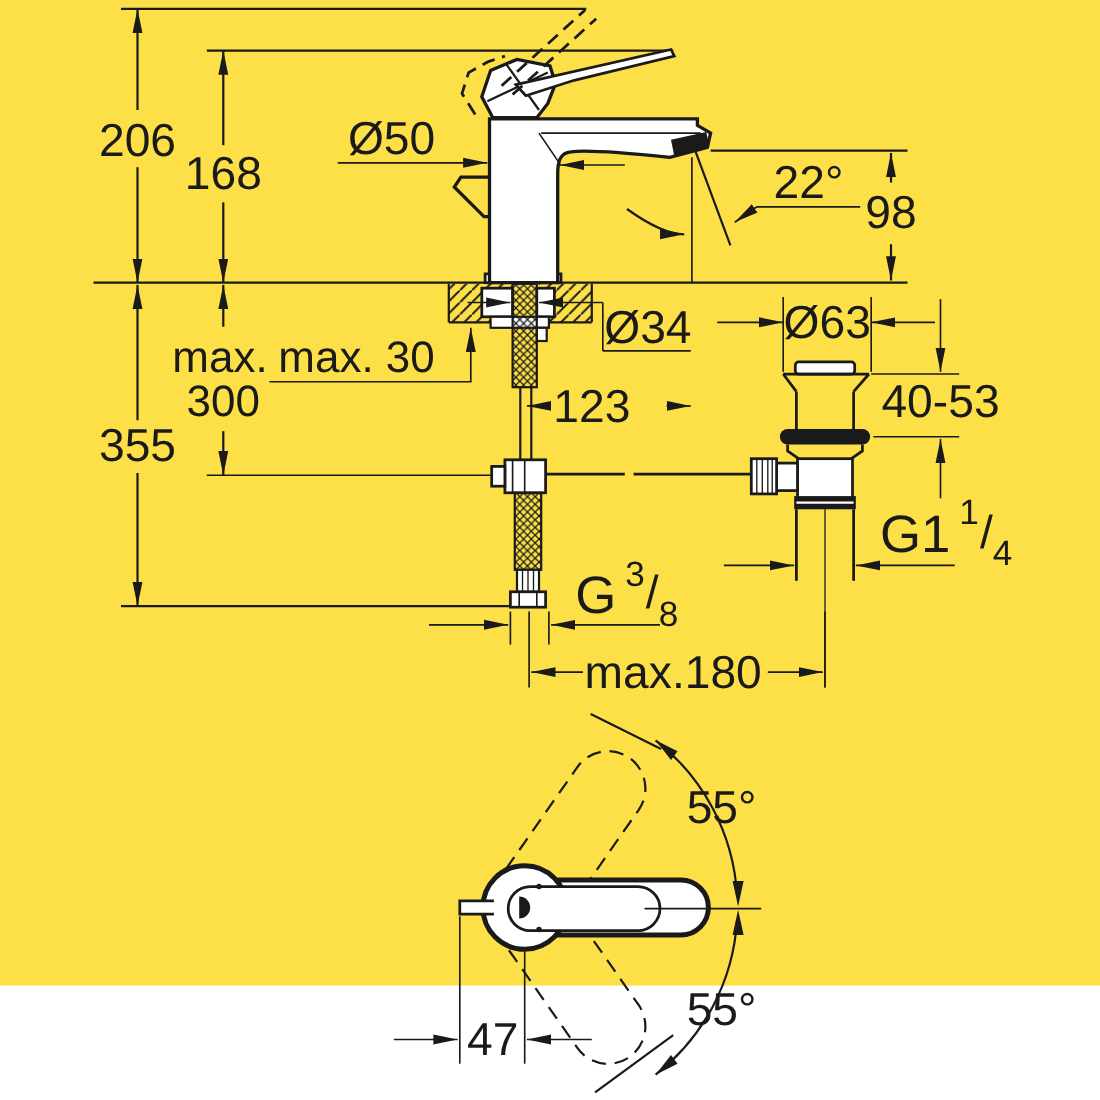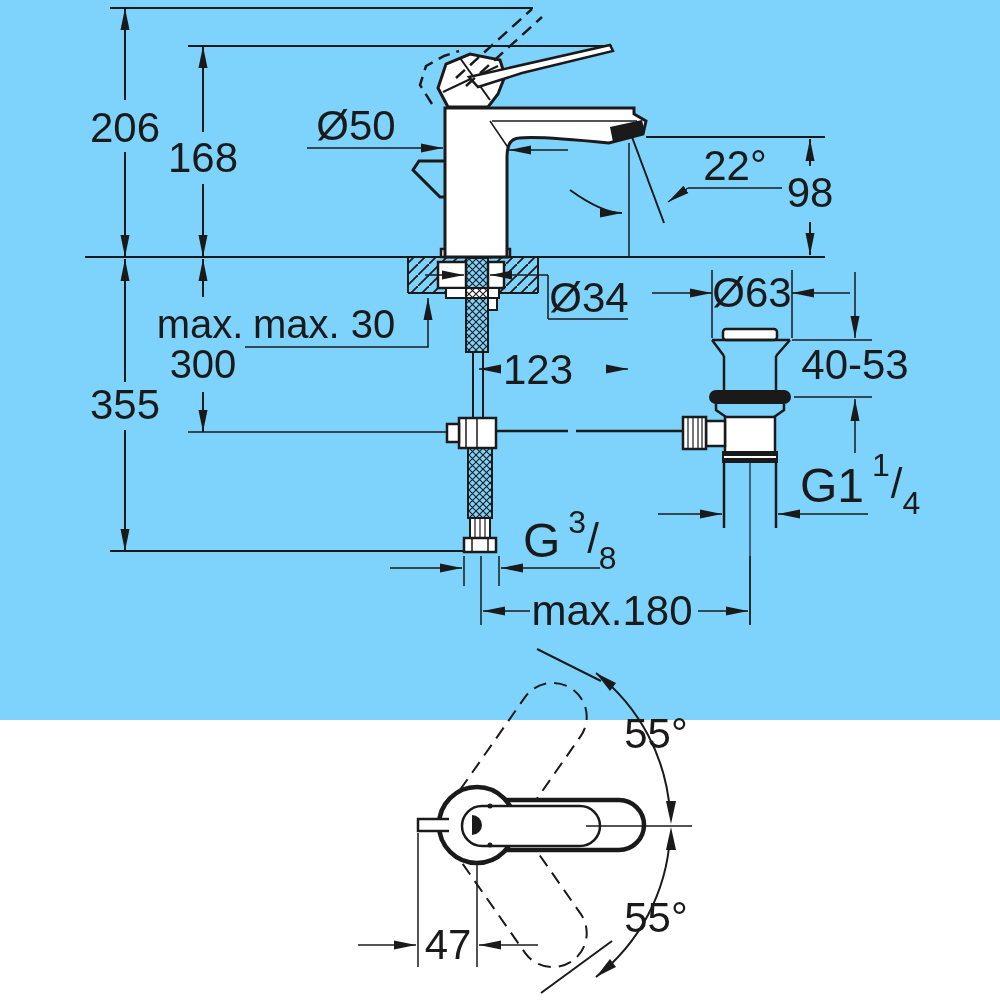--- a/index.html
+++ b/index.html
@@ -3,7 +3,7 @@
 <meta charset="utf-8">
 <style>
   html,body{margin:0;padding:0;background:#fff;width:1000px;height:1000px;overflow:hidden;}
-  #stage{position:relative;width:1000px;height:720px;background:#7dd3fc;}
+  #stage{position:relative;width:1000px;height:896px;background:#fde047;}
   svg{position:absolute;left:0;top:0;}
   text, tspan{font-family:"Liberation Sans","DejaVu Sans",sans-serif;fill:#1a1a1a;}
   .f42{font-size:42px;} .f40{font-size:40px;} .f48{font-size:48px;} .f32{font-size:32px;}

